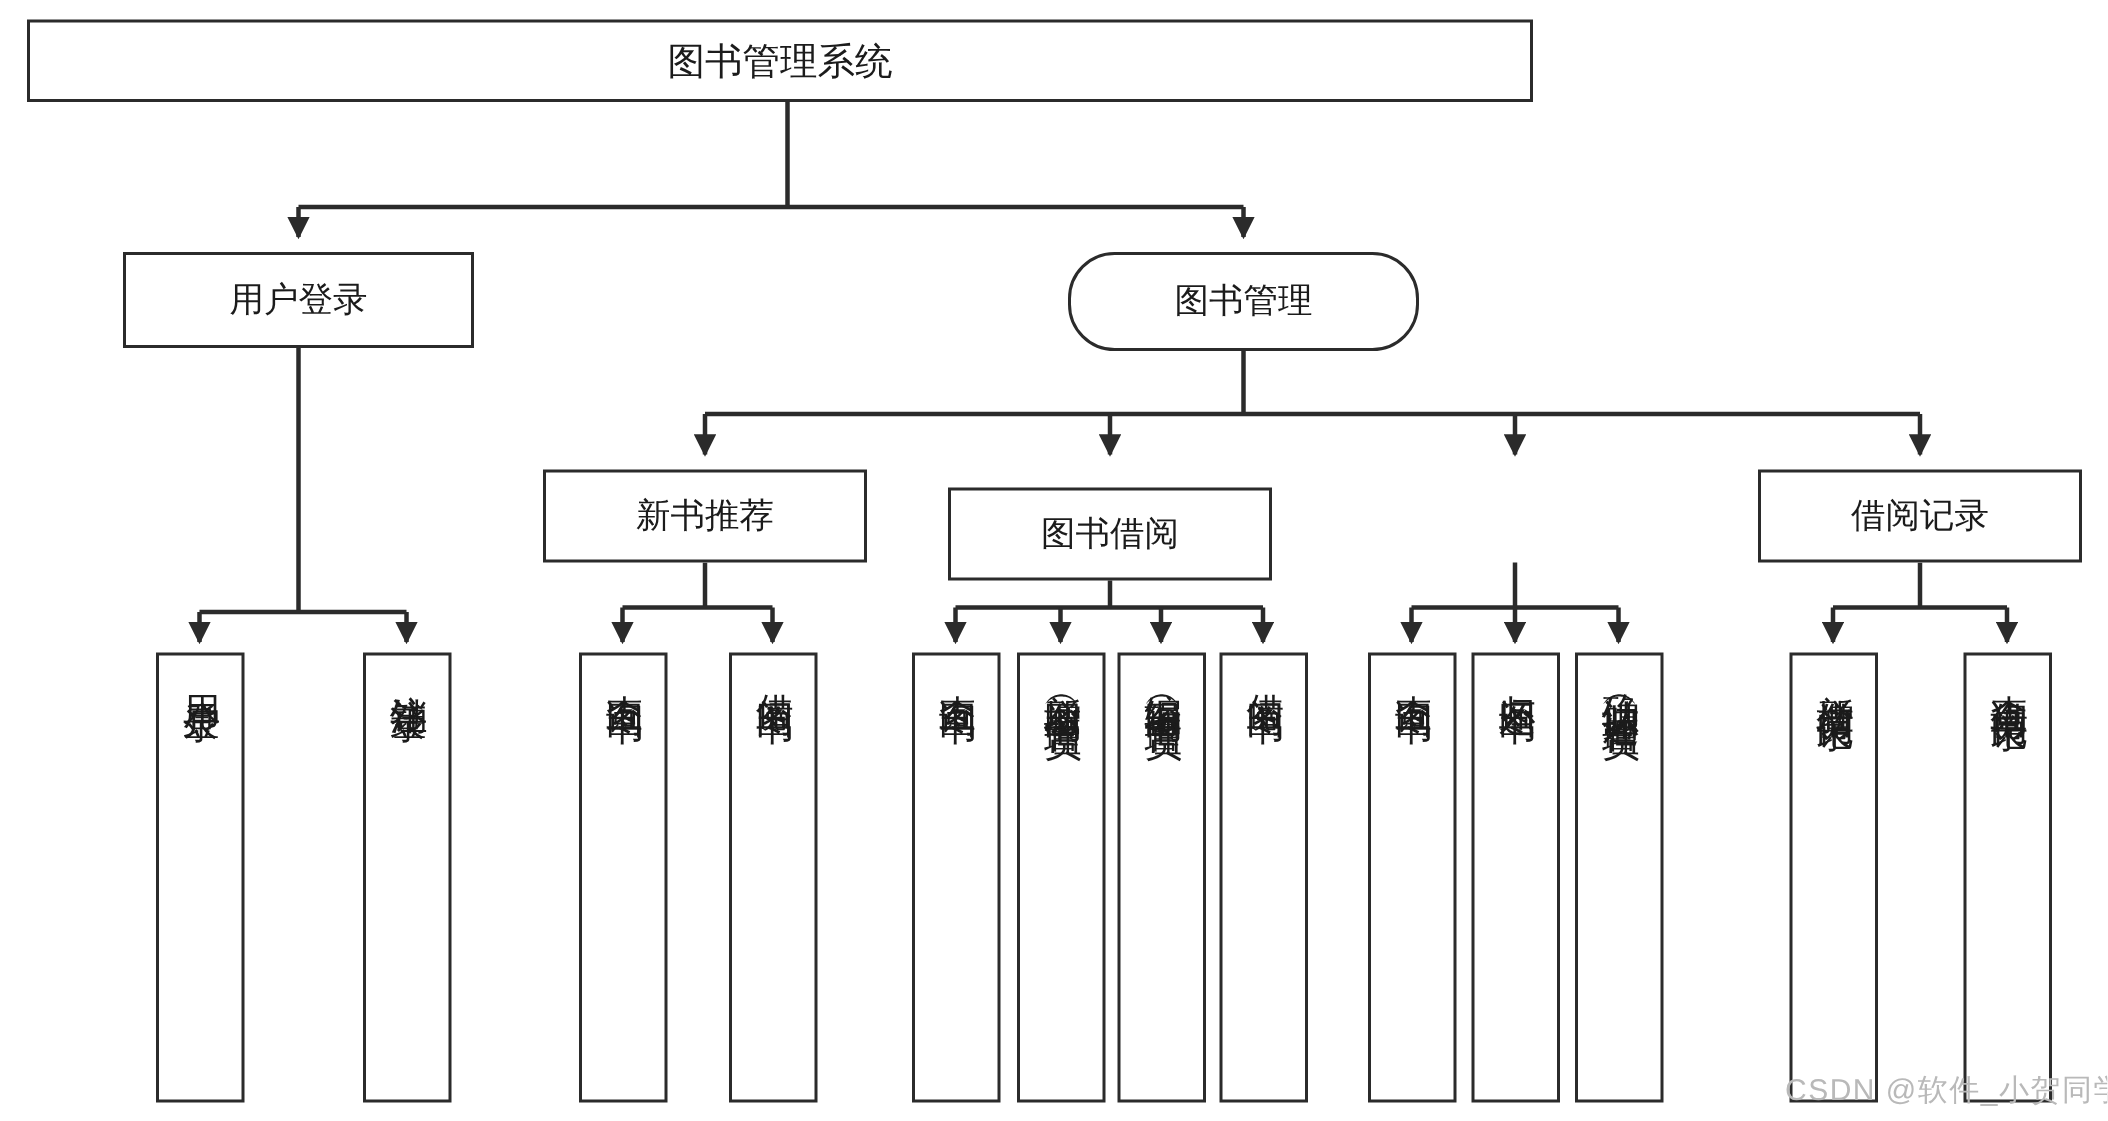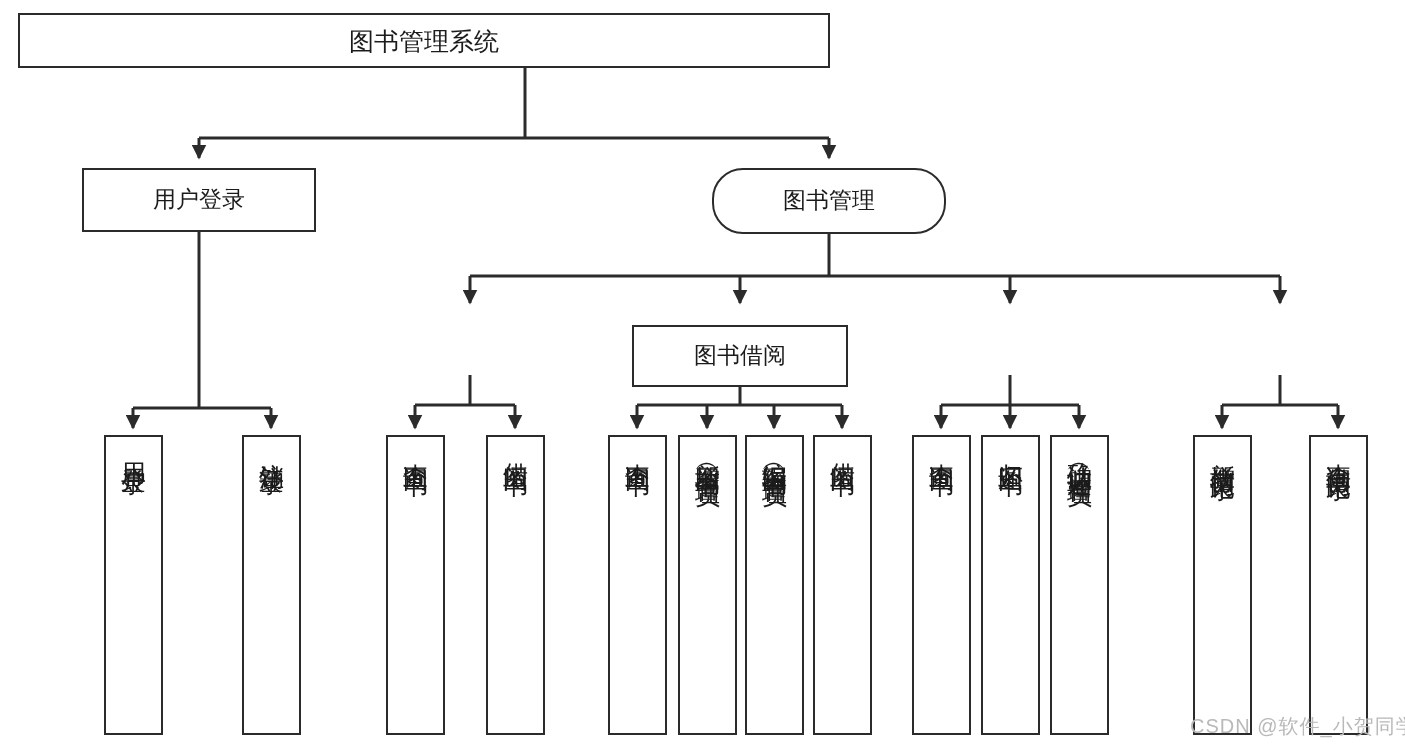--- a/index.html
+++ b/index.html
@@ -119,7 +119,7 @@
     </g>
   </svg>
 
-  <div class="node node-root" style="left:18px; top:13px; width:812px; height:55px;">
+  <div class="node node-root" style="left:18px; top:13px; width:1004px; height:55px;">
     <span class="label">图书管理系统</span>
   </div>
 

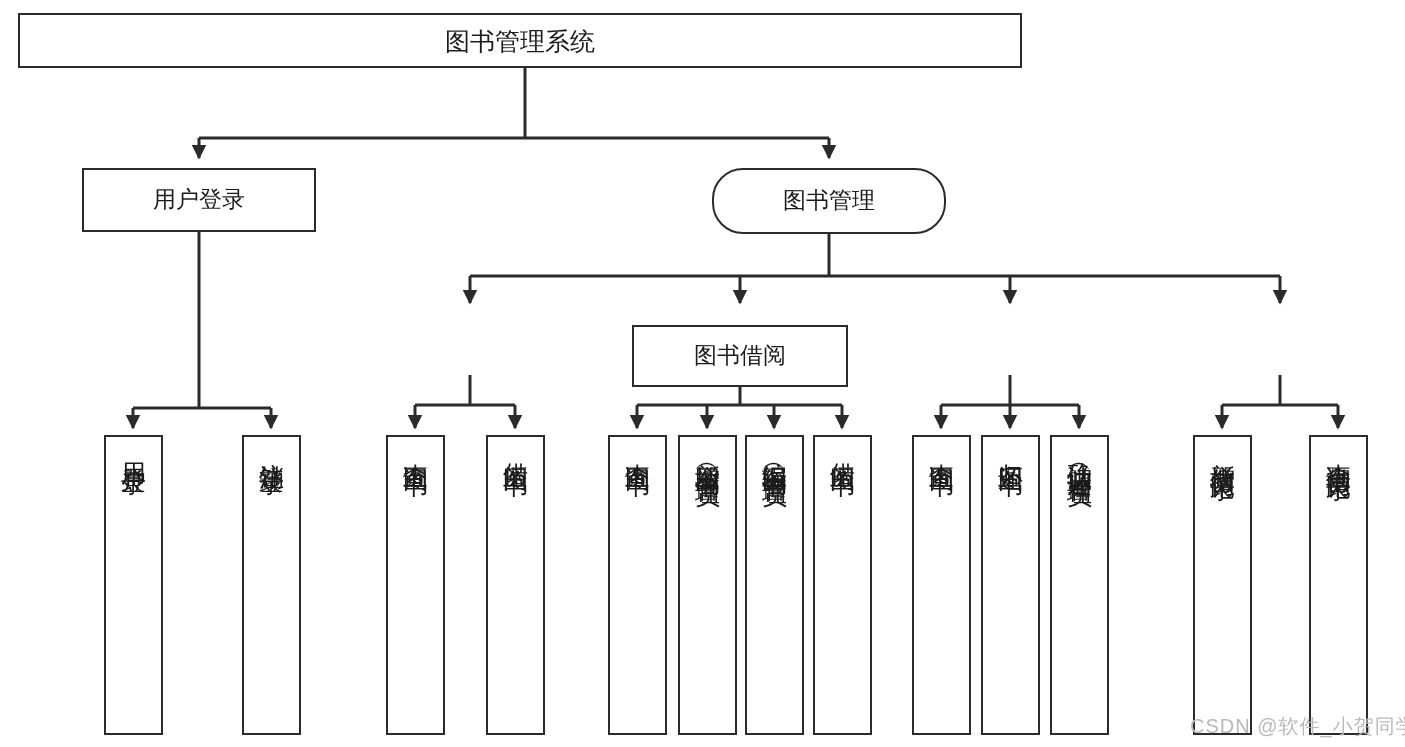--- a/index.html
+++ b/index.html
@@ -130,6 +130,9 @@
     <span class="label">图书管理</span>
   </div>
 
+  <div class="node node-l3" style="left:362px; top:313px; width:216px; height:62px;">
+    <span class="label">新书推荐</span>
+  </div>
   <div class="node node-l3" style="left:632px; top:325px; width:216px; height:62px;">
     <span class="label">图书借阅</span>
   </div>

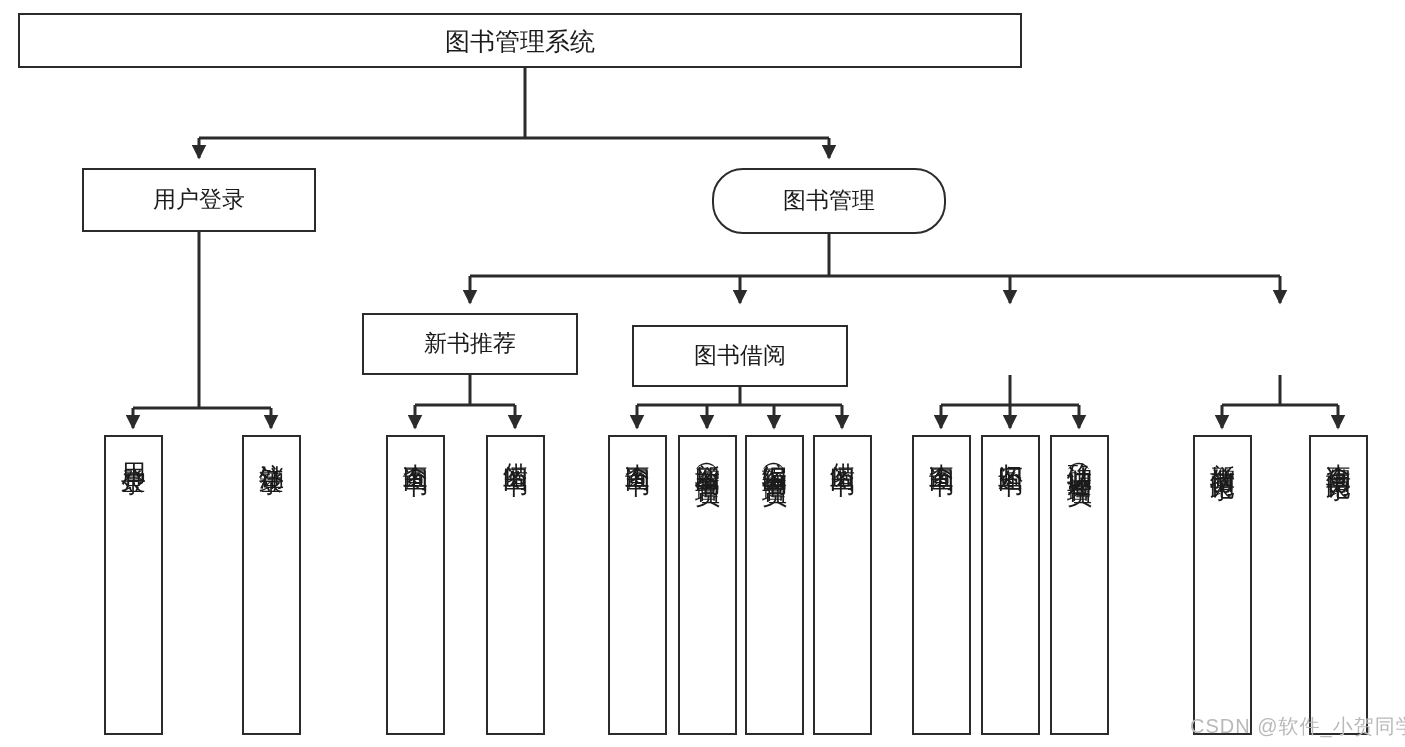--- a/index.html
+++ b/index.html
@@ -136,6 +136,9 @@
   <div class="node node-l3" style="left:632px; top:325px; width:216px; height:62px;">
     <span class="label">图书借阅</span>
   </div>
+  <div class="node node-l3" style="left:1172px; top:313px; width:216px; height:62px;">
+    <span class="label">借阅记录</span>
+  </div>
 
   <div class="node node-leaf" style="left:104px; top:435px; width:59px; height:300px;">
     <span class="label">用户登录</span>

